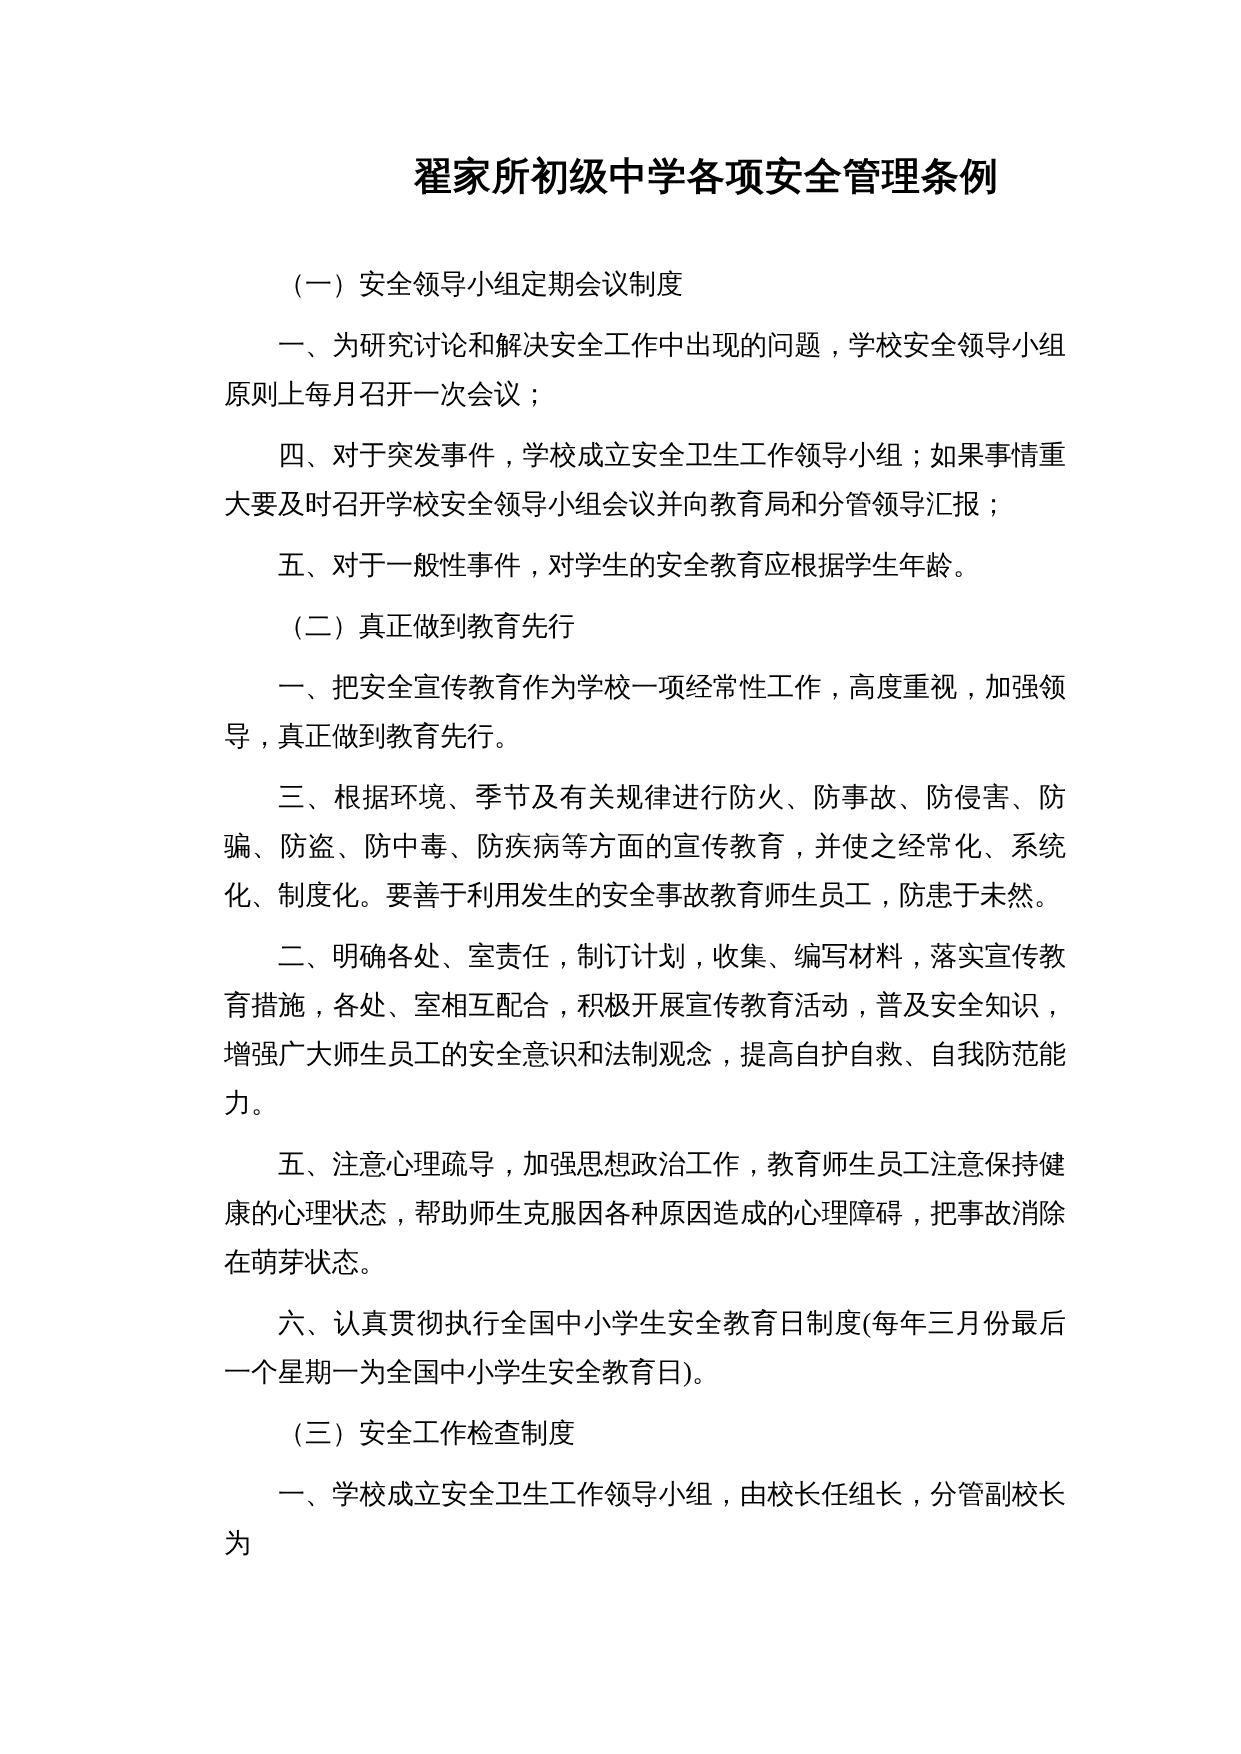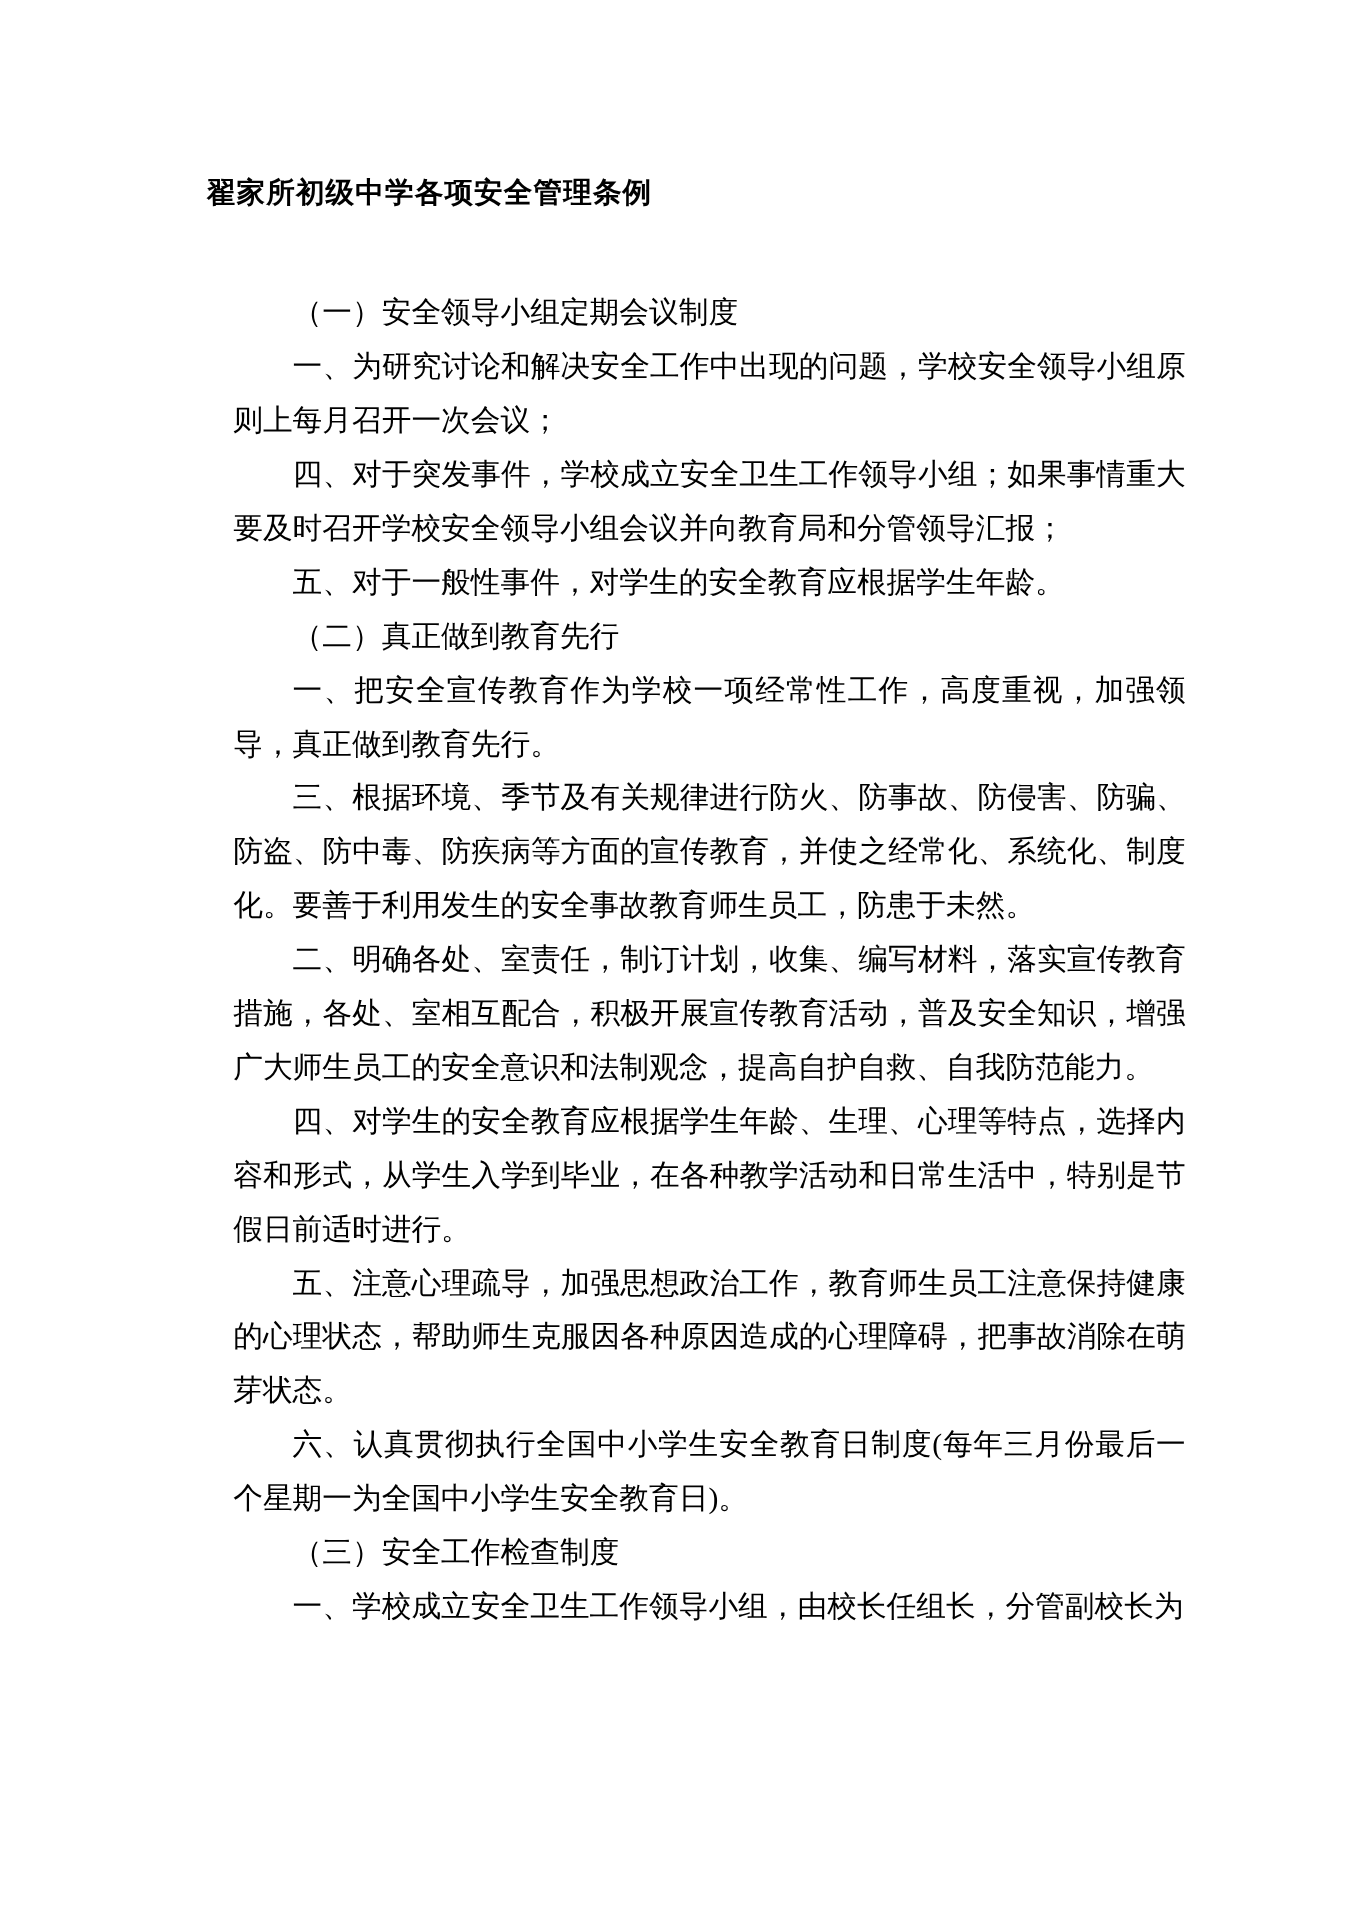--- a/index.html
+++ b/index.html
@@ -21,11 +21,12 @@
     padding: 0;
     margin-top: 150px;
     margin-left: 188px;
-    font-size: 26px;
+    font-size: 38px;
     line-height: 52px;
     font-weight: bold;
     letter-spacing: 1px;
     white-space: nowrap;
+    text-align: center;
   }
   .doc-body {
     margin-top: 58px;

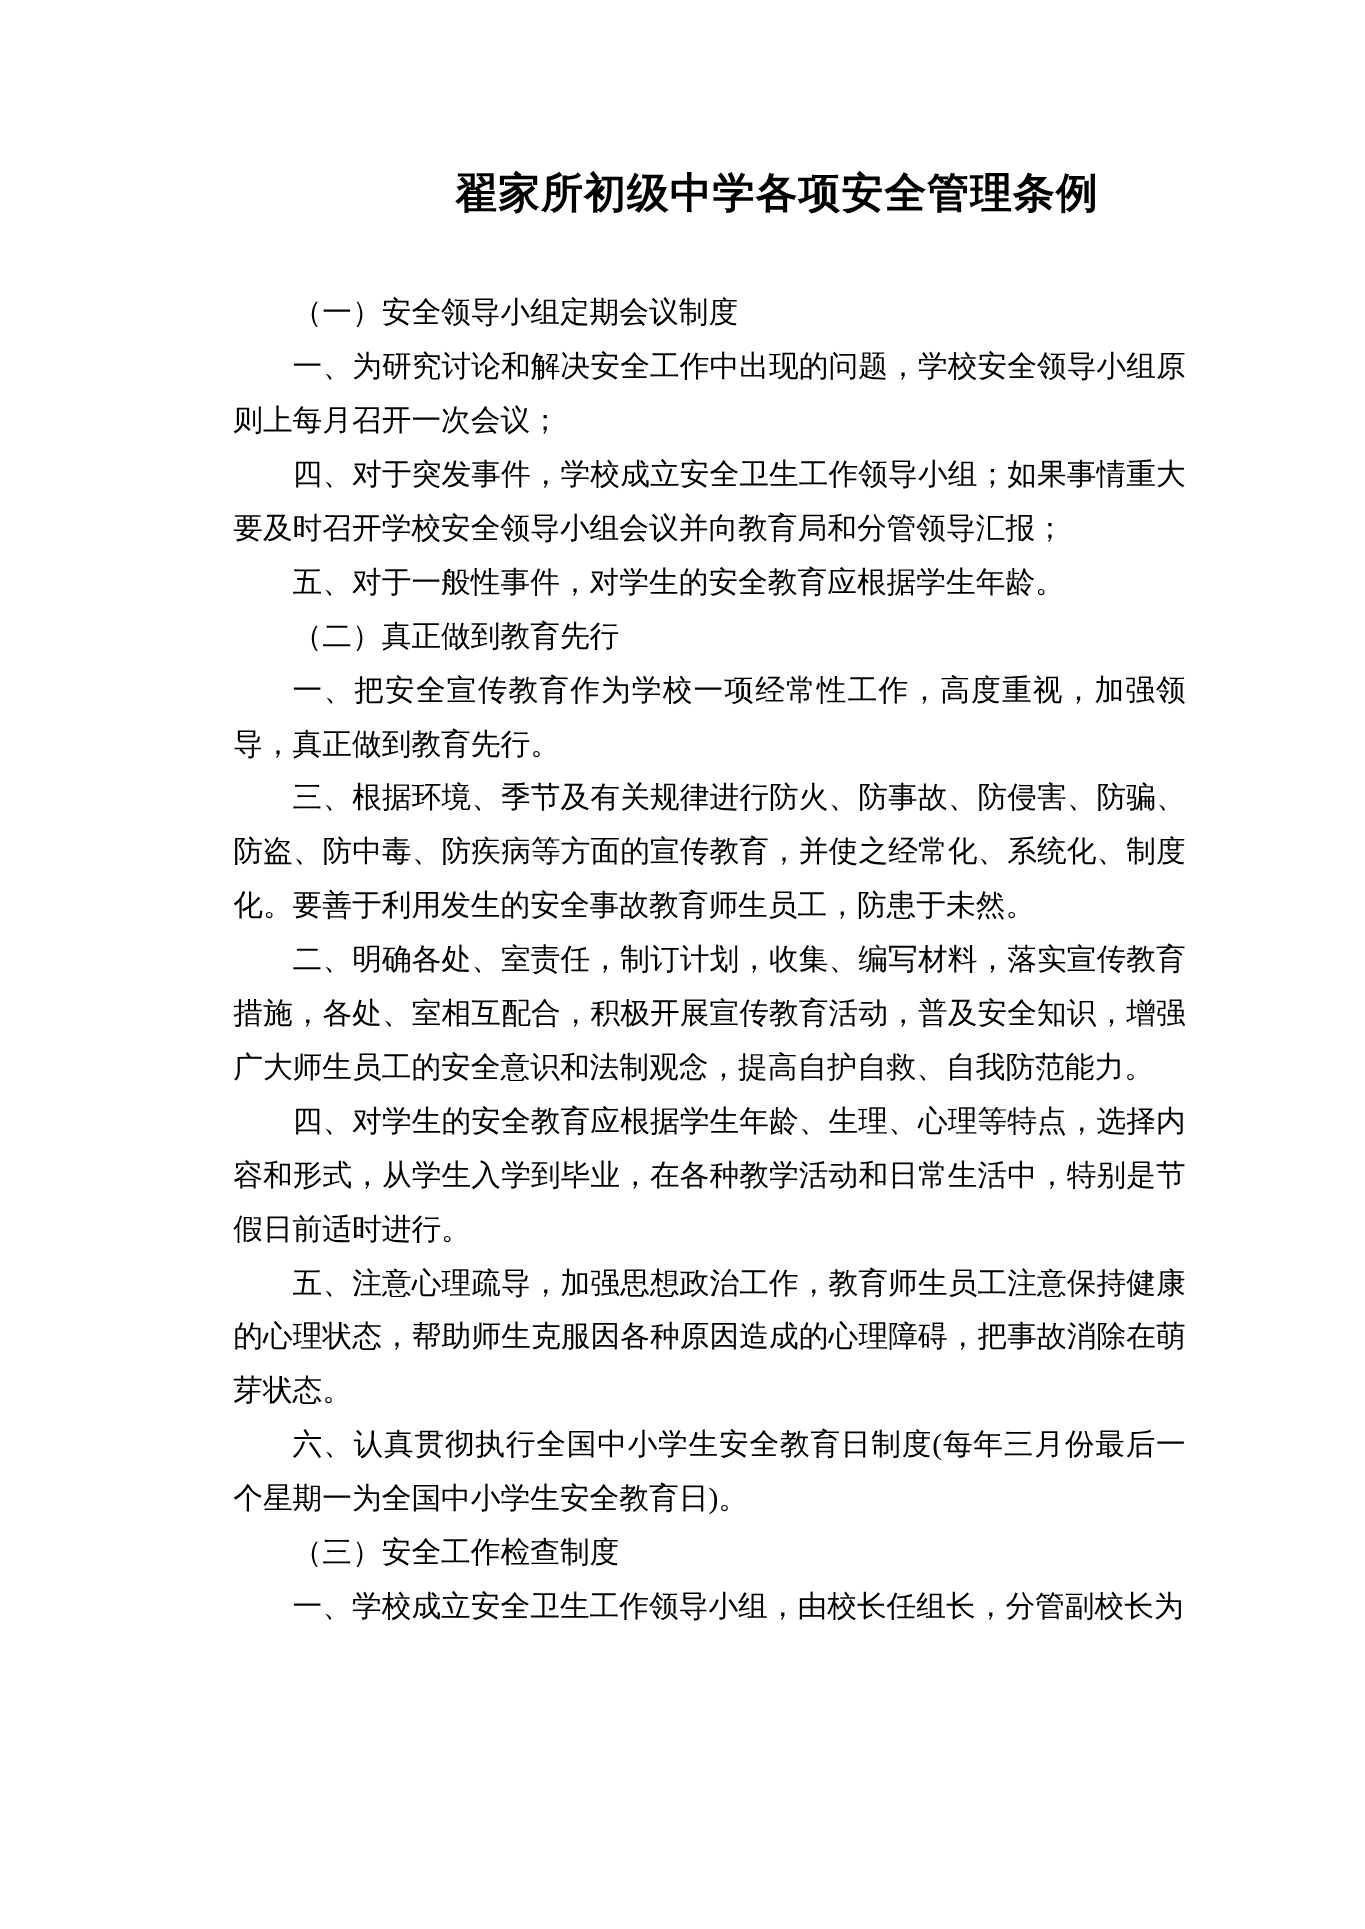--- a/index.html
+++ b/index.html
@@ -37,7 +37,7 @@
     text-align: justify;
   }
   .doc-body p {
-    margin: 0;
+    margin: 12px;
     padding: 0;
     text-indent: 2em;
   }

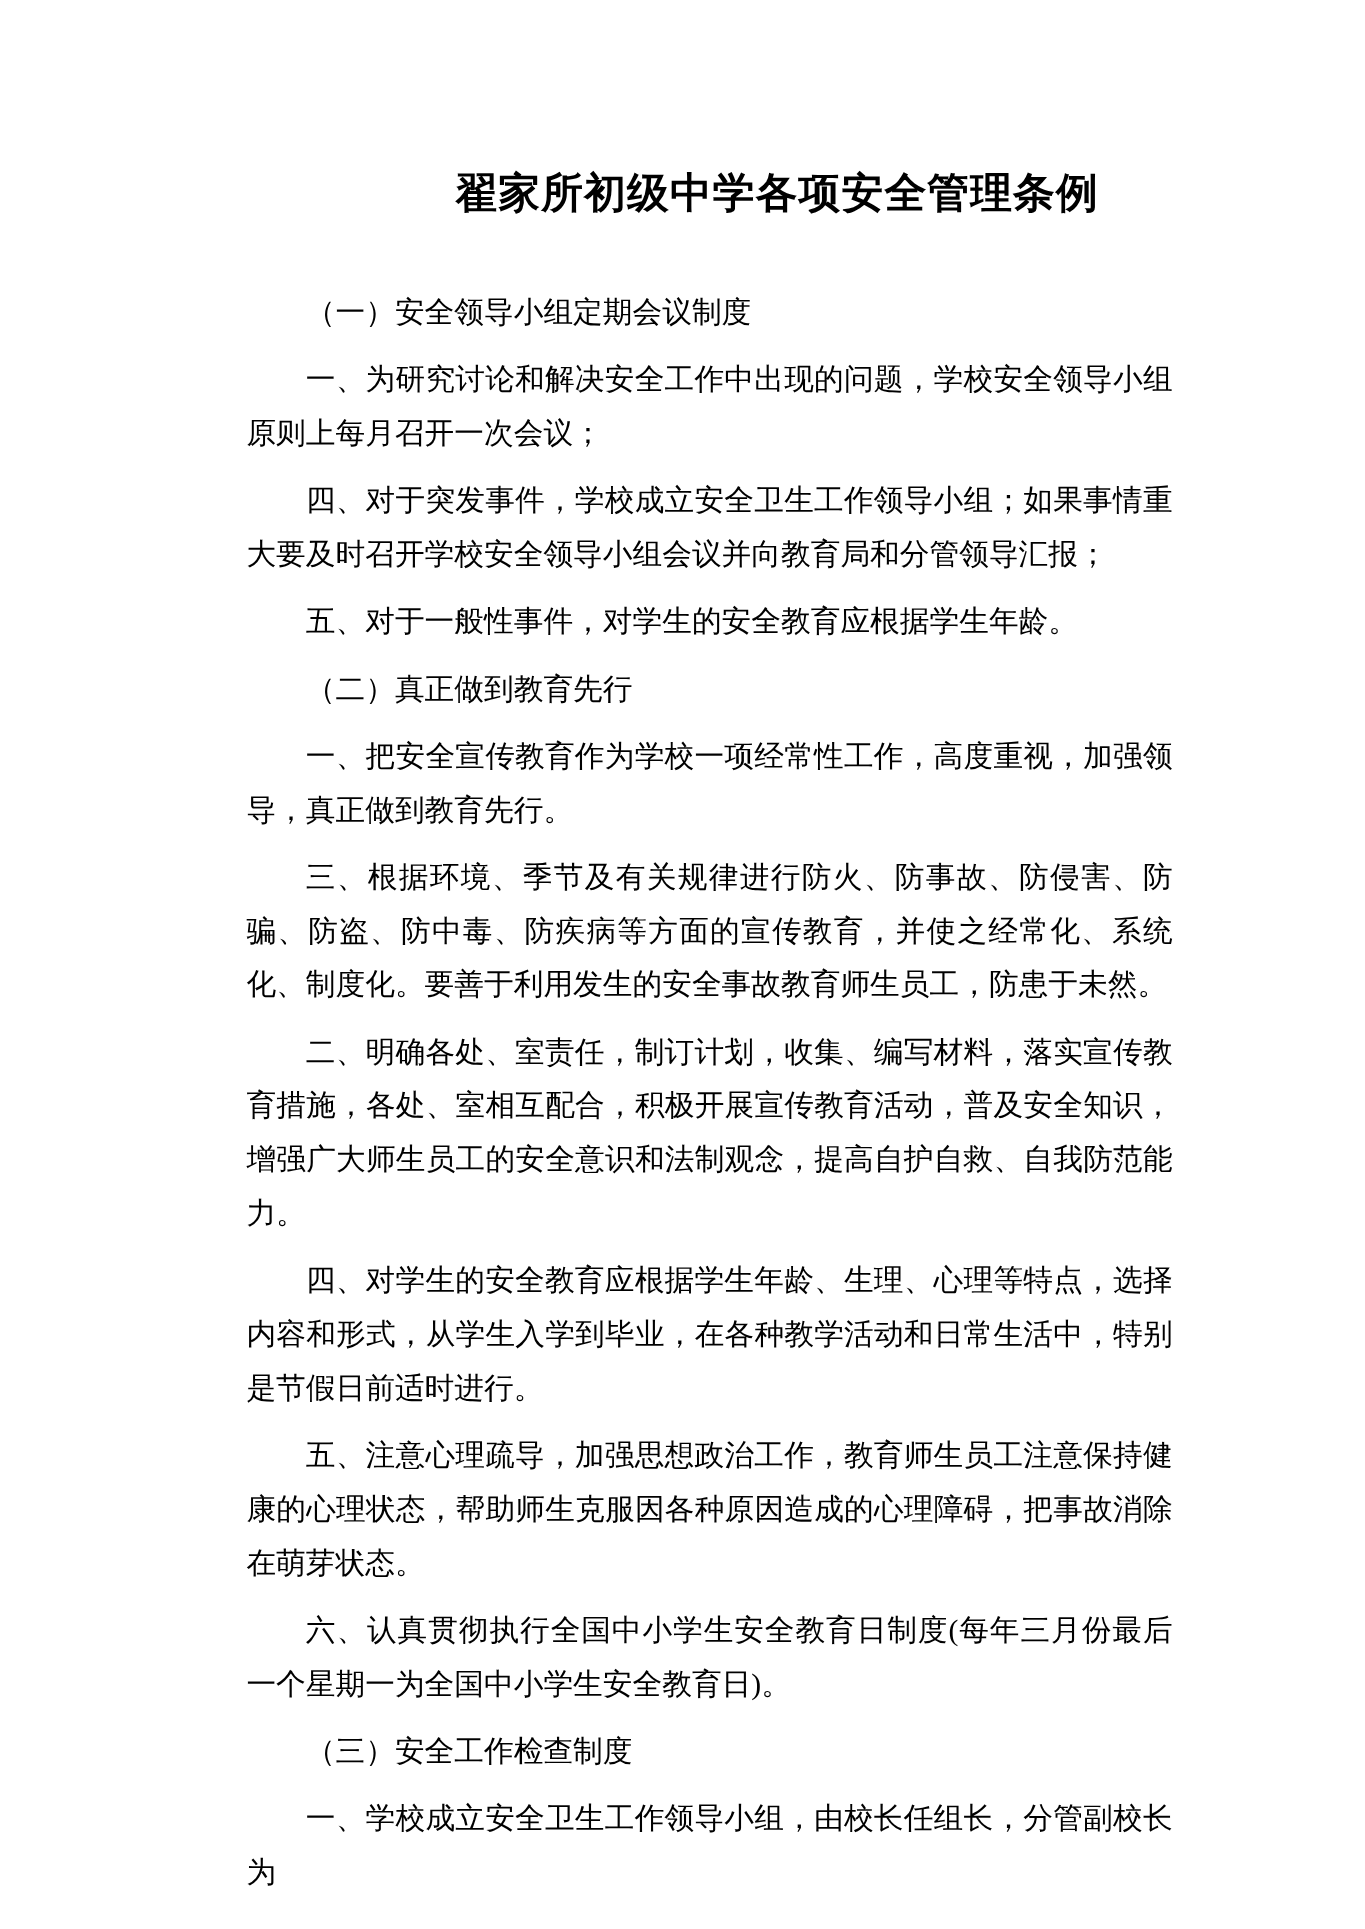--- a/index.html
+++ b/index.html
@@ -57,7 +57,6 @@
     <p>一、把安全宣传教育作为学校一项经常性工作，高度重视，加强领导，真正做到教育先行。</p>
     <p>三、根据环境、季节及有关规律进行防火、防事故、防侵害、防骗、防盗、防中毒、防疾病等方面的宣传教育，并使之经常化、系统化、制度化。要善于利用发生的安全事故教育师生员工，防患于未然。</p>
     <p>二、明确各处、室责任，制订计划，收集、编写材料，落实宣传教育措施，各处、室相互配合，积极开展宣传教育活动，普及安全知识，增强广大师生员工的安全意识和法制观念，提高自护自救、自我防范能力。</p>
-    <p>四、对学生的安全教育应根据学生年龄、生理、心理等特点，选择内容和形式，从学生入学到毕业，在各种教学活动和日常生活中，特别是节假日前适时进行。</p>
     <p>五、注意心理疏导，加强思想政治工作，教育师生员工注意保持健康的心理状态，帮助师生克服因各种原因造成的心理障碍，把事故消除在萌芽状态。</p>
     <p>六、认真贯彻执行全国中小学生安全教育日制度(每年三月份最后一个星期一为全国中小学生安全教育日)。</p>
     <p>（三）安全工作检查制度</p>

